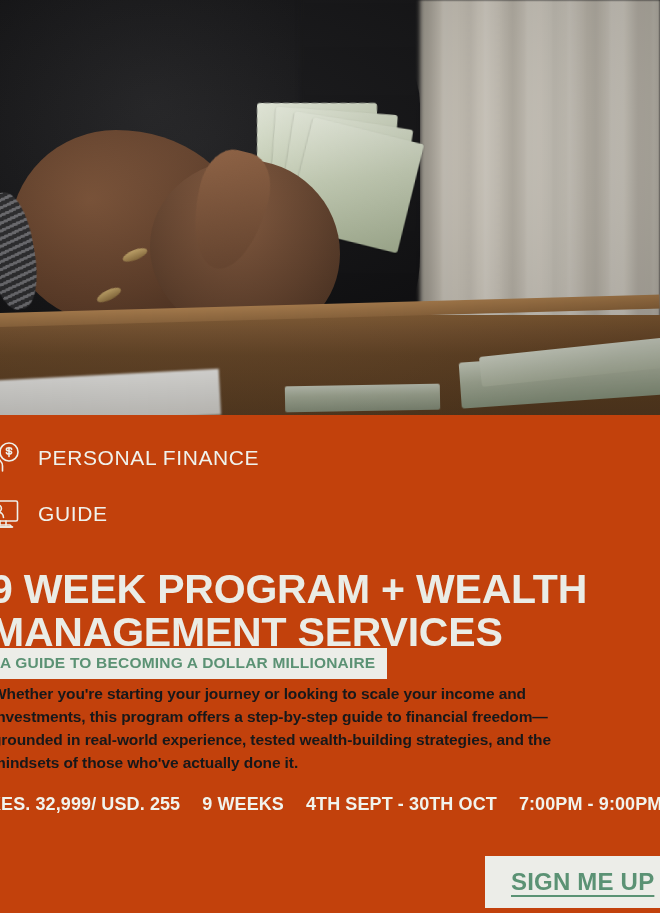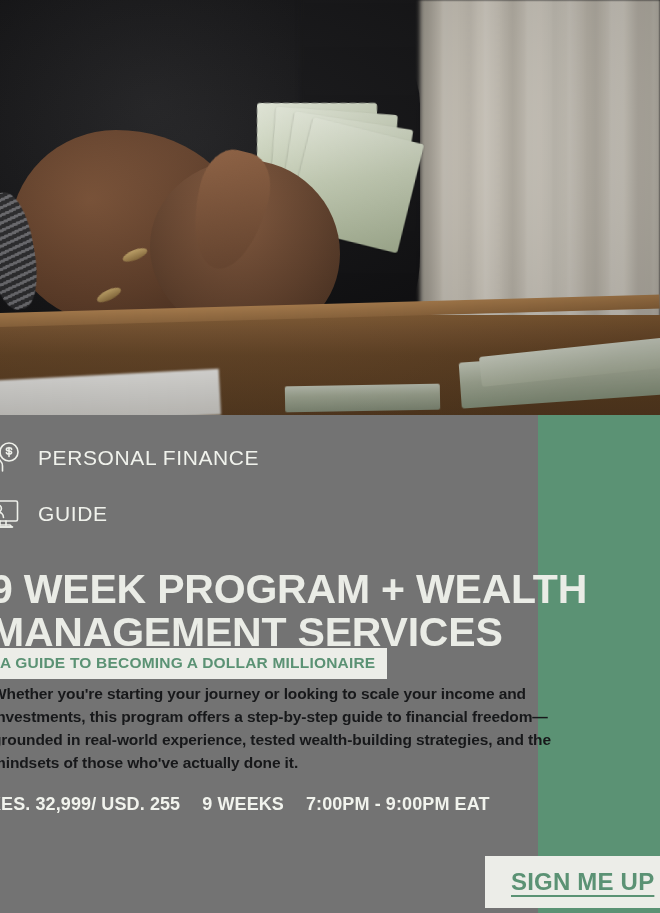--- a/index.html
+++ b/index.html
@@ -182,9 +182,9 @@
   .panel {
     position: absolute;
     left: 0; top: 415px;
-    width: 538px;
+    width: 660px;
     height: 498px;
-    background: #737373;
+    background: #c2410c;
   }
 
   

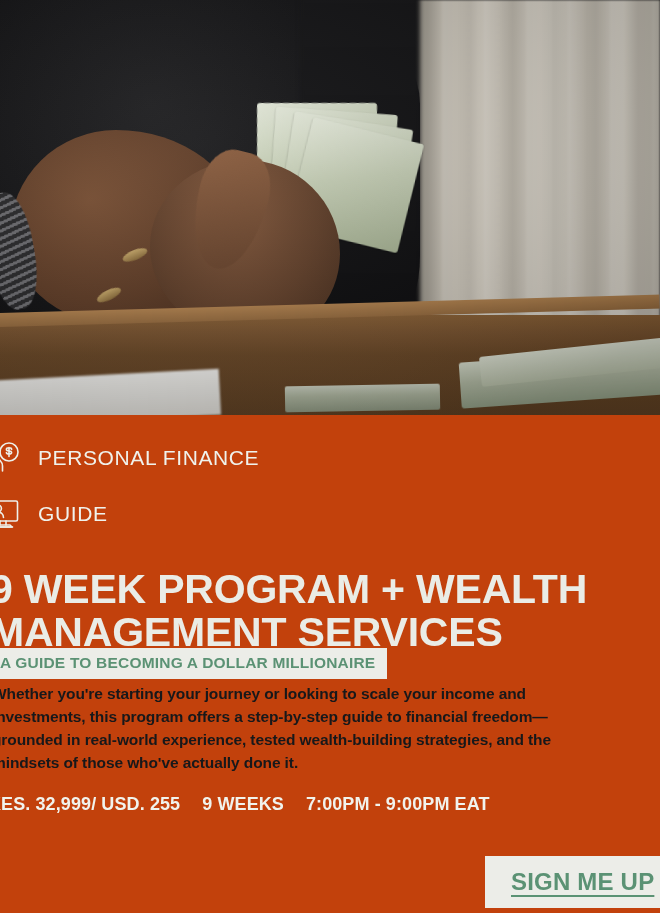--- a/index.html
+++ b/index.html
@@ -380,6 +380,7 @@
     <div class="details">
       <span>KES. 32,999/ USD. 255</span>
       <span>9 WEEKS</span>
+      <span>4TH SEPT - 30TH OCT</span>
       <span>7:00PM - 9:00PM EAT</span>
     </div>
 

